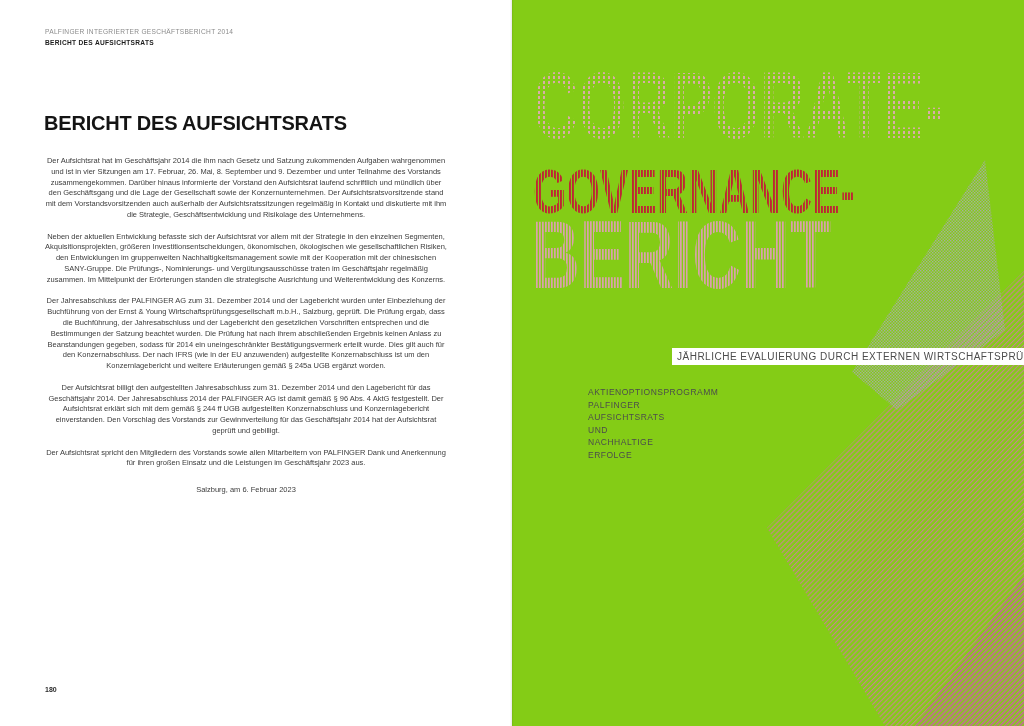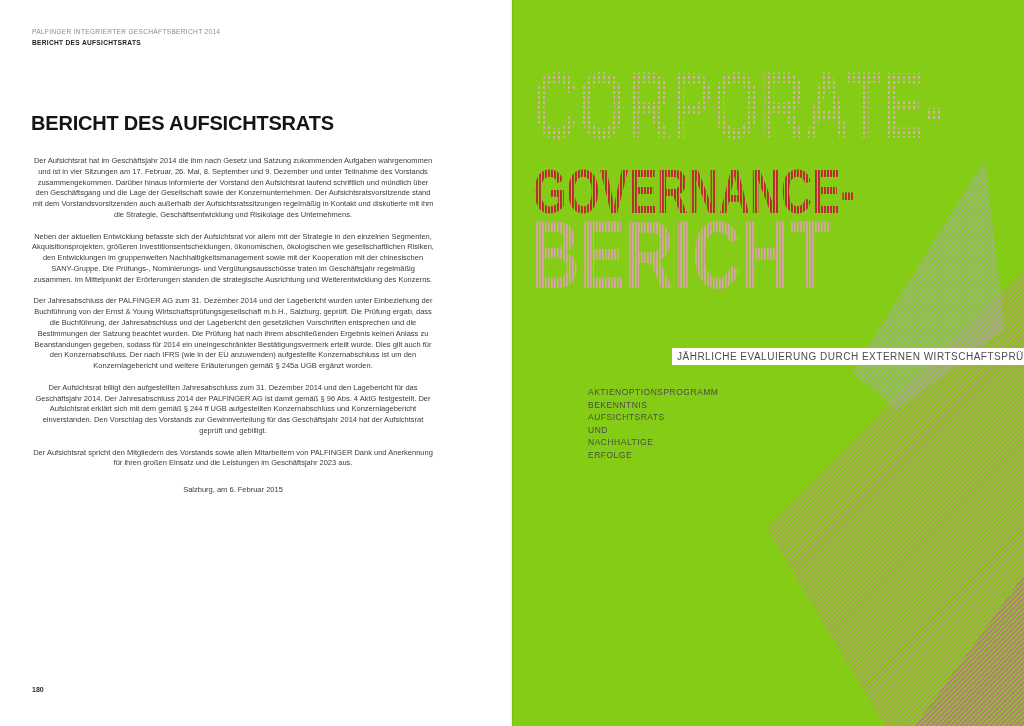--- a/index.html
+++ b/index.html
@@ -16,7 +16,7 @@
     background:linear-gradient(90deg,rgba(0,0,0,0) 0%,rgba(0,0,0,0.10) 55%,rgba(0,0,0,0.03) 70%,rgba(0,0,0,0) 100%);
   }
   
-  .page-left{position:absolute;left:4px;top:0;width:512px;height:726px;background:#fff;padding-left:36px;}
+  .page-left{position:absolute;left:17px;top:0;width:512px;height:726px;background:#fff;padding-left:36px;}
   .meta{position:absolute;left:28px;top:26px;line-height:11px;}
   .meta .m1{font-size:6.6px;color:#8b8b8b;letter-spacing:0.3px;}
   .meta .m2{font-size:6.6px;color:#1c1c1c;font-weight:bold;letter-spacing:0.3px;}

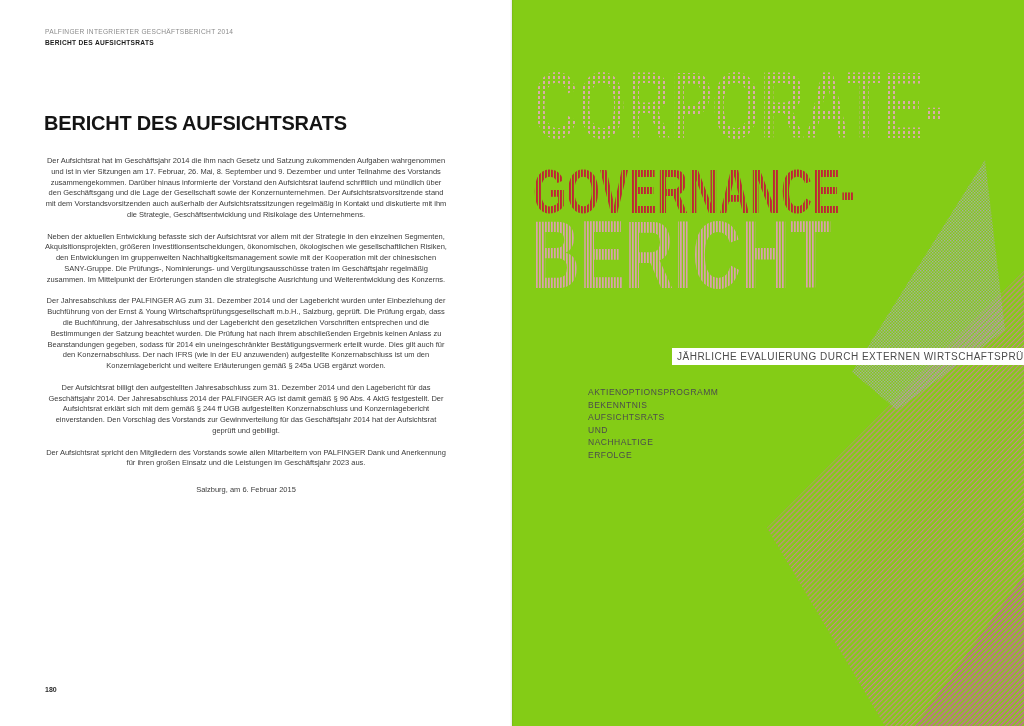--- a/index.html
+++ b/index.html
@@ -120,7 +120,7 @@
 
     <div class="callout callout-2">
       <div>AKTIENOPTIONSPROGRAMM</div>
-      <div>BEKENNTNIS</div>
+      <div>PALFINGER</div>
       <div>AUFSICHTSRATS</div>
       <div>UND</div>
       <div>NACHHALTIGE</div>

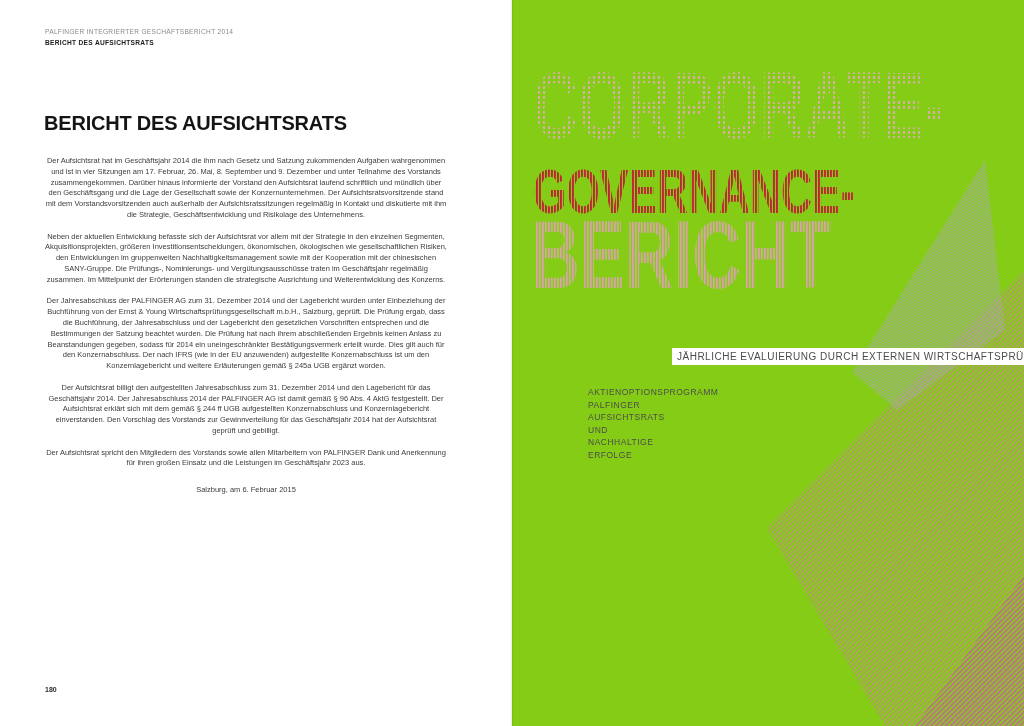--- a/index.html
+++ b/index.html
@@ -74,7 +74,7 @@
       <p>Der Aufsichtsrat billigt den aufgestellten Jahresabschluss zum 31. Dezember 2014 und den Lagebericht für das Geschäftsjahr 2014. Der Jahresabschluss 2014 der PALFINGER AG ist damit gemäß § 96 Abs. 4 AktG festgestellt. Der Aufsichtsrat erklärt sich mit dem gemäß § 244 ff UGB aufgestellten Konzernabschluss und Konzernlagebericht einverstanden. Den Vorschlag des Vorstands zur Gewinnverteilung für das Geschäftsjahr 2014 hat der Aufsichtsrat geprüft und gebilligt.</p>
       <p>Der Aufsichtsrat spricht den Mitgliedern des Vorstands sowie allen Mitarbeitern von PALFINGER Dank und Anerkennung für ihren großen Einsatz und die Leistungen im Geschäftsjahr 2023 aus.</p>
       <div class="signoff">
-        <p class="date">Salzburg, am 6. Februar 2015</p>
+        <p class="date">Salzburg, am 6. Februar 2023</p>
       </div>
     </div>
 

